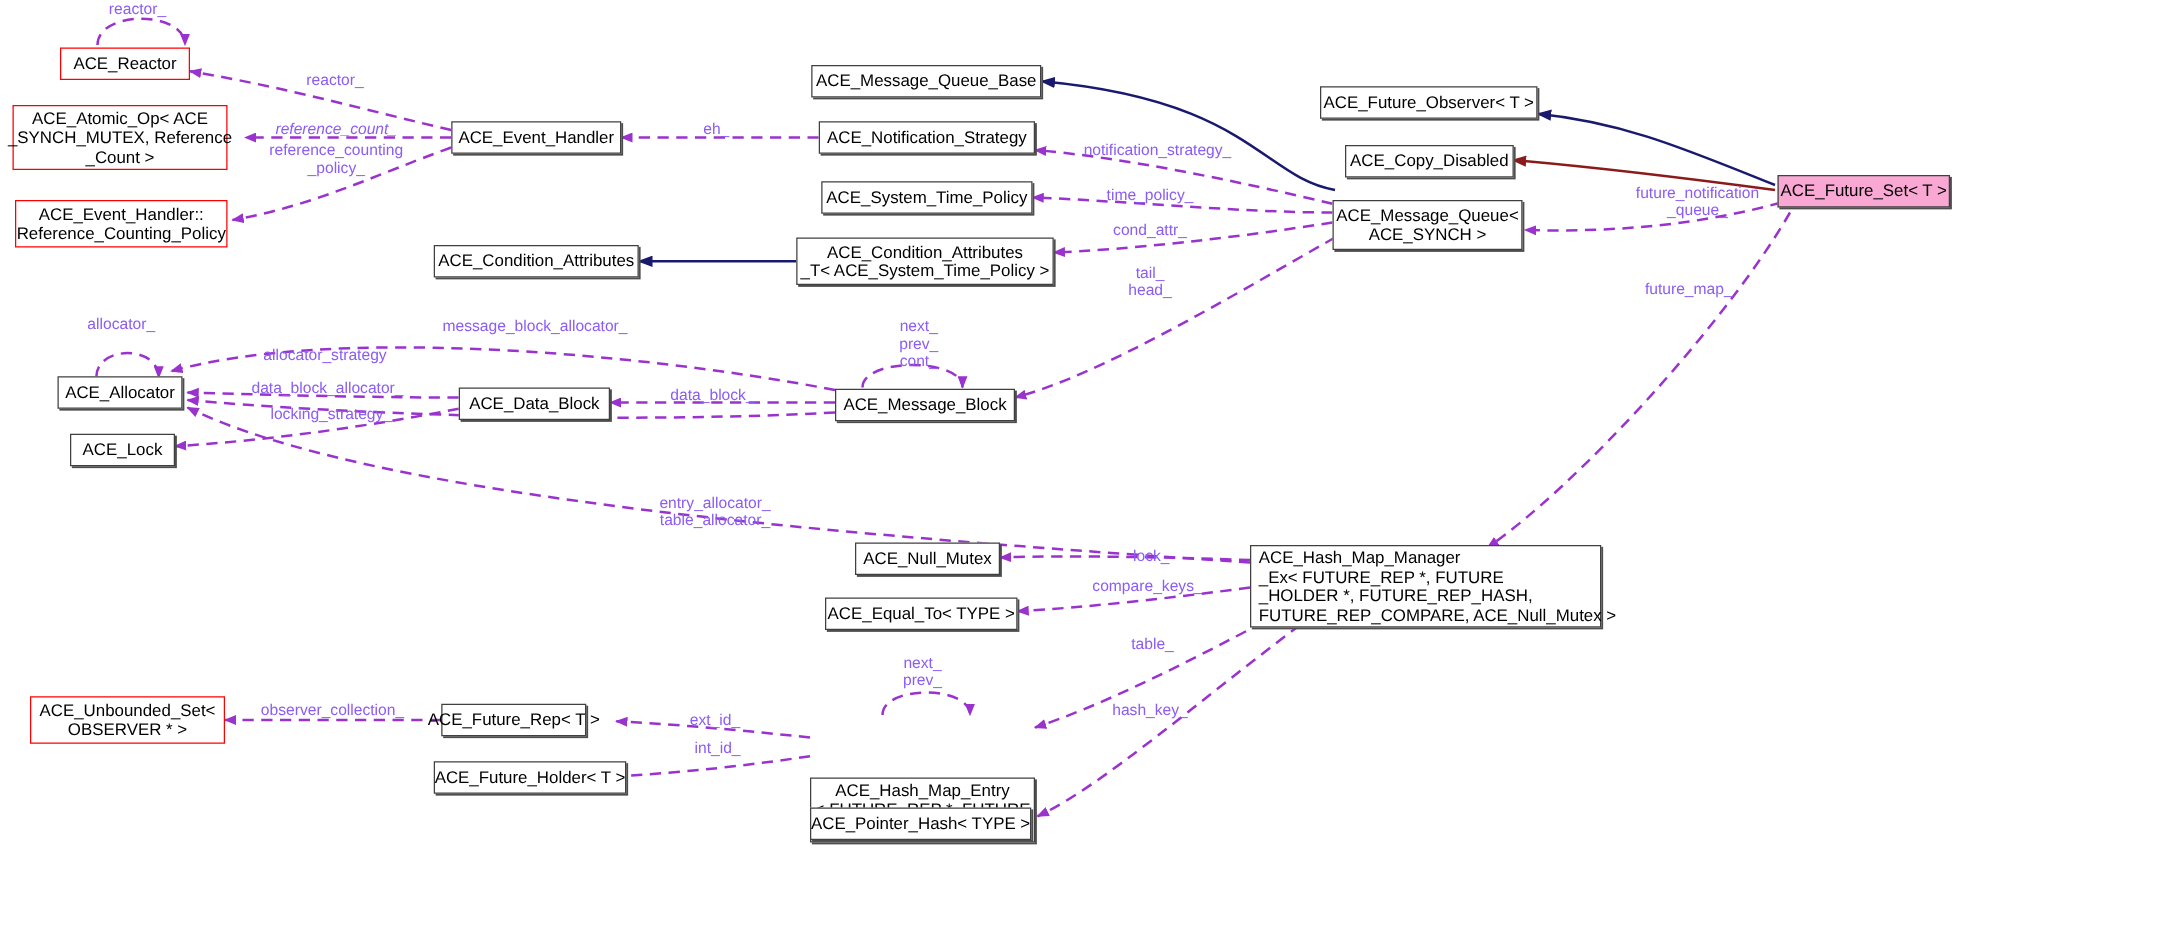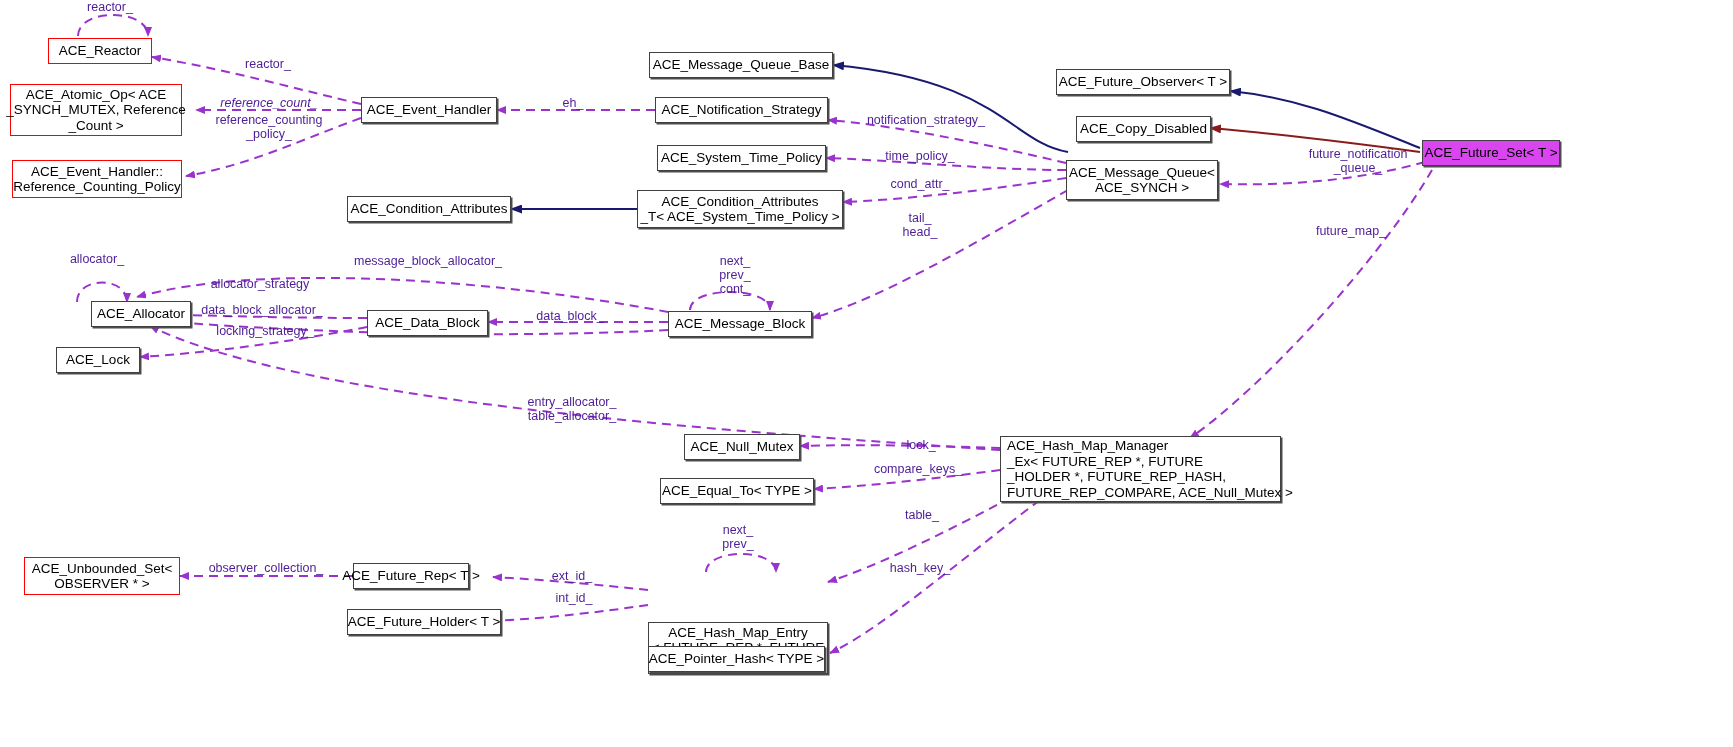--- a/index.html
+++ b/index.html
@@ -13,7 +13,7 @@
   .node.red{border:1.6px solid #ff0000;box-shadow:none;}
   .node.current{background:#d946ef;border:1px solid #404040;box-shadow:1.5px 1.5px 0 0 #4d4d4d;}
   .node.leftal{justify-content:flex-start;text-align:left;}
-  .elabel{position:absolute;font-size:12.5px;color:#4c1d95;line-height:14px;
+  .elabel{position:absolute;font-size:12.5px;color:#8b5cf6;line-height:14px;
           white-space:pre;text-align:center;}
 </style>
 </head>

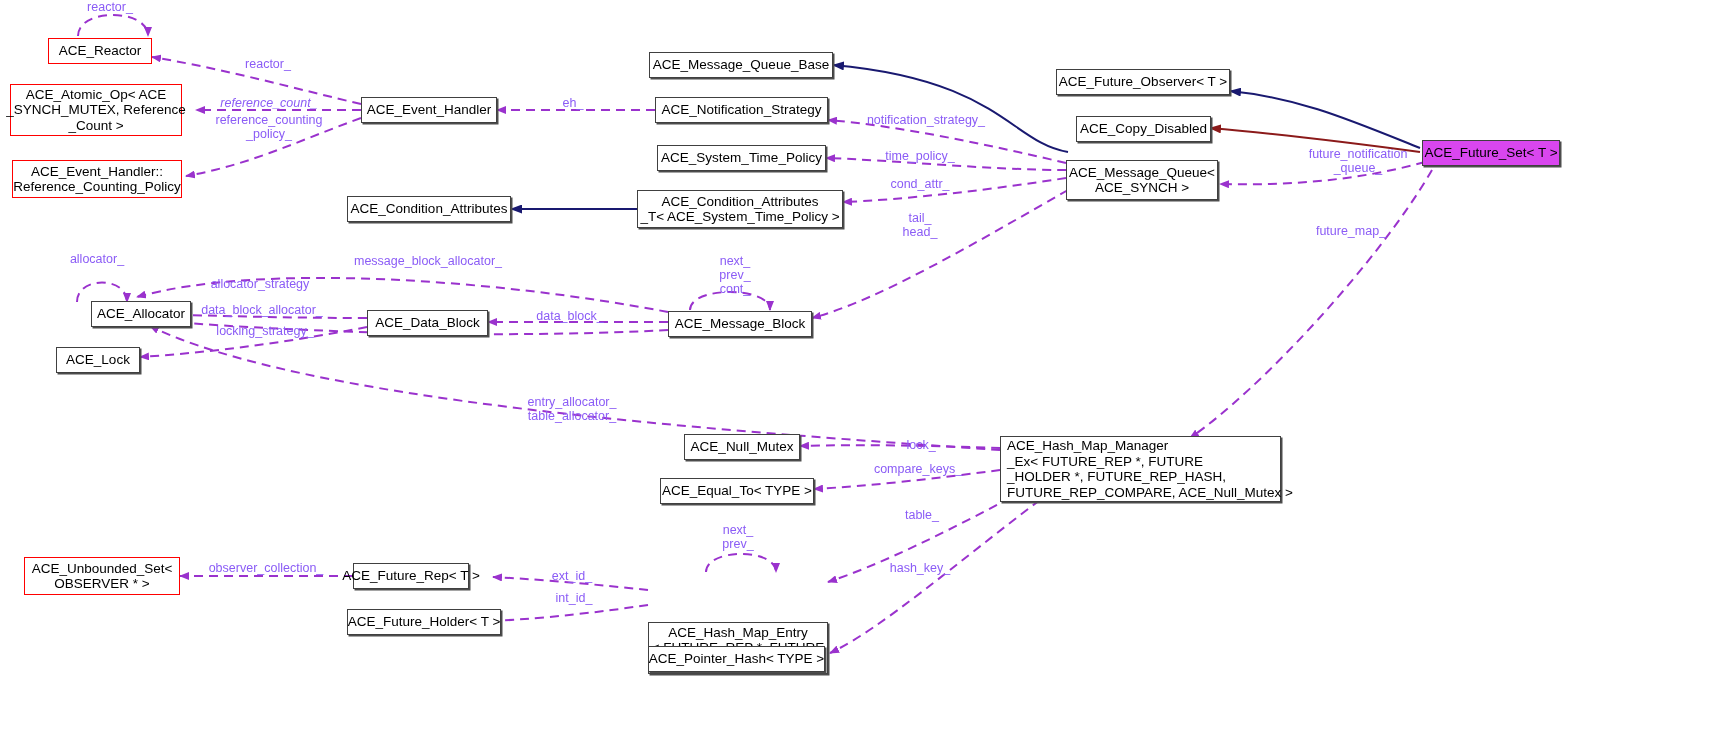--- a/index.html
+++ b/index.html
@@ -11,7 +11,7 @@
         text-align:center;font-size:13.5px;color:#000000;line-height:15.5px;
         white-space:pre;padding:2px 6px;box-shadow:1.5px 1.5px 0 0 #4d4d4d;}
   .node.red{border:1.6px solid #ff0000;box-shadow:none;}
-  .node.current{background:#d946ef;border:1px solid #404040;box-shadow:1.5px 1.5px 0 0 #4d4d4d;}
+  .node.current{background:#f9a8d4;border:1px solid #404040;box-shadow:1.5px 1.5px 0 0 #4d4d4d;}
   .node.leftal{justify-content:flex-start;text-align:left;}
   .elabel{position:absolute;font-size:12.5px;color:#8b5cf6;line-height:14px;
           white-space:pre;text-align:center;}

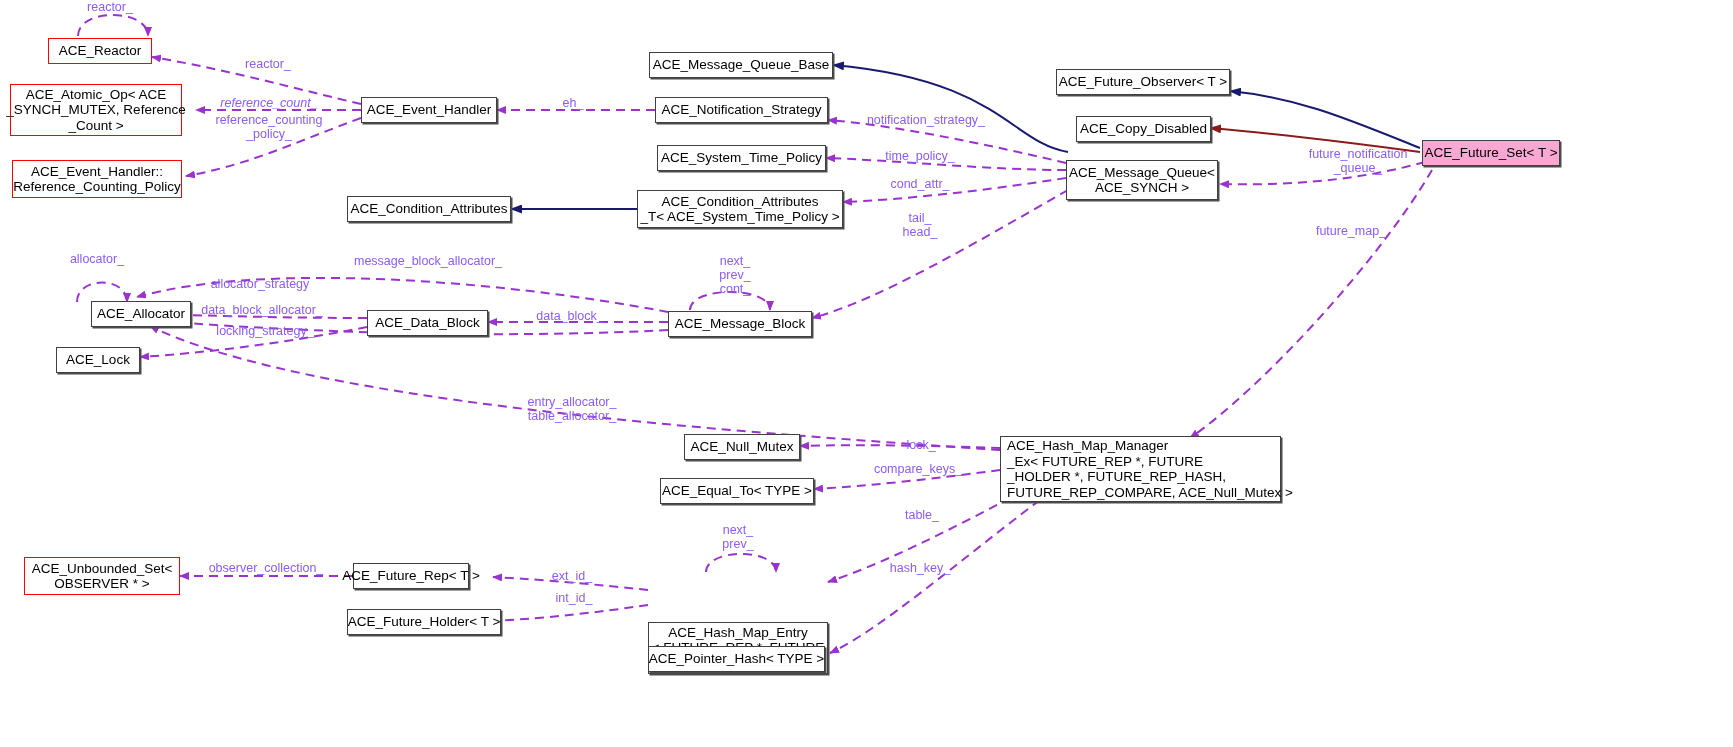--- a/index.html
+++ b/index.html
@@ -119,7 +119,7 @@
 
   <div class="node" style="left:347px;top:196px;width:164px;height:26px;">ACE_Condition_Attributes</div>
 
-  <div class="node" style="left:46px;top:301px;width:100px;height:26px;margin-left:45px;">ACE_Allocator</div>
+  <div class="node" style="left:46px;top:301px;width:100px;height:26px;">ACE_Allocator</div>
 
   <div class="node" style="left:56px;top:347px;width:84px;height:26px;">ACE_Lock</div>
 

